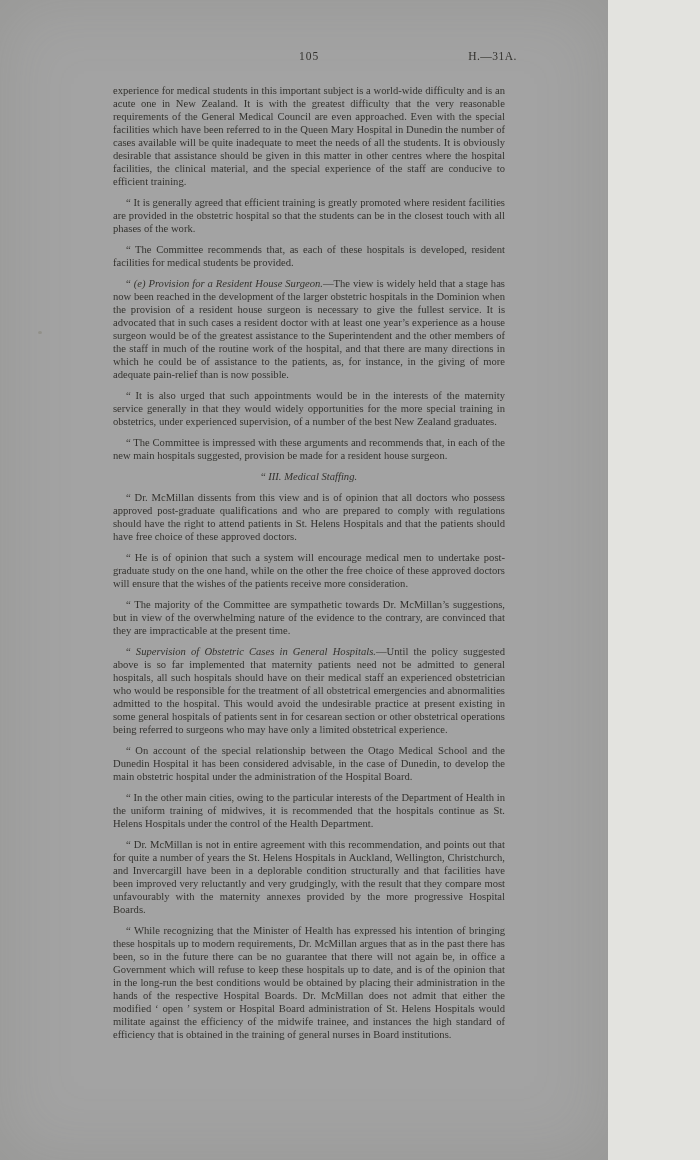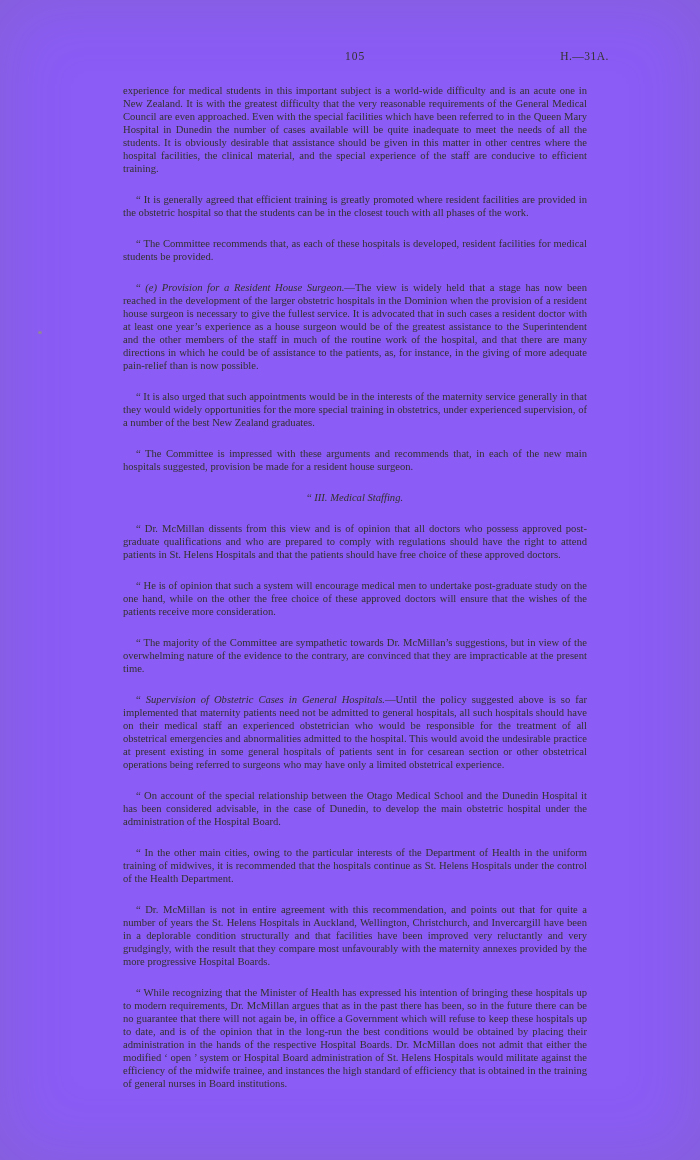--- a/index.html
+++ b/index.html
@@ -10,9 +10,9 @@
   }
   .page {
     position: relative;
-    width: 700px; height: 1160px;
+    width: 608px; height: 1160px;
     box-sizing: border-box;
-    background: #8b5cf6;
+    background: #a3a3a3;
     box-shadow: inset 0 0 70px rgba(110,110,98,0.22);
     padding: 50px 95px 0 105px;
     color: #33322e;

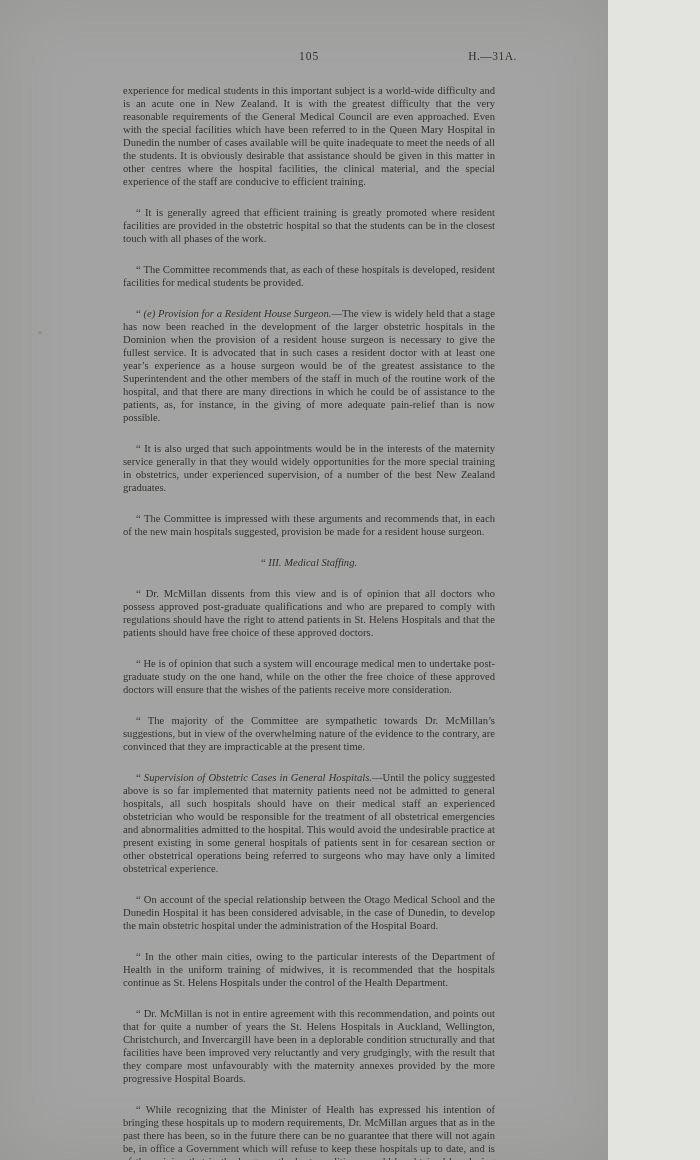--- a/index.html
+++ b/index.html
@@ -37,7 +37,7 @@
     line-height: 13px;
     text-align: justify;
   }
-  .para { margin: 18px; text-indent: 13px; }
+  .para { margin: 8px; text-indent: 13px; }
   .para.no-indent { text-indent: 0; }
   .heading {
     margin: 0 0 6px 0;

